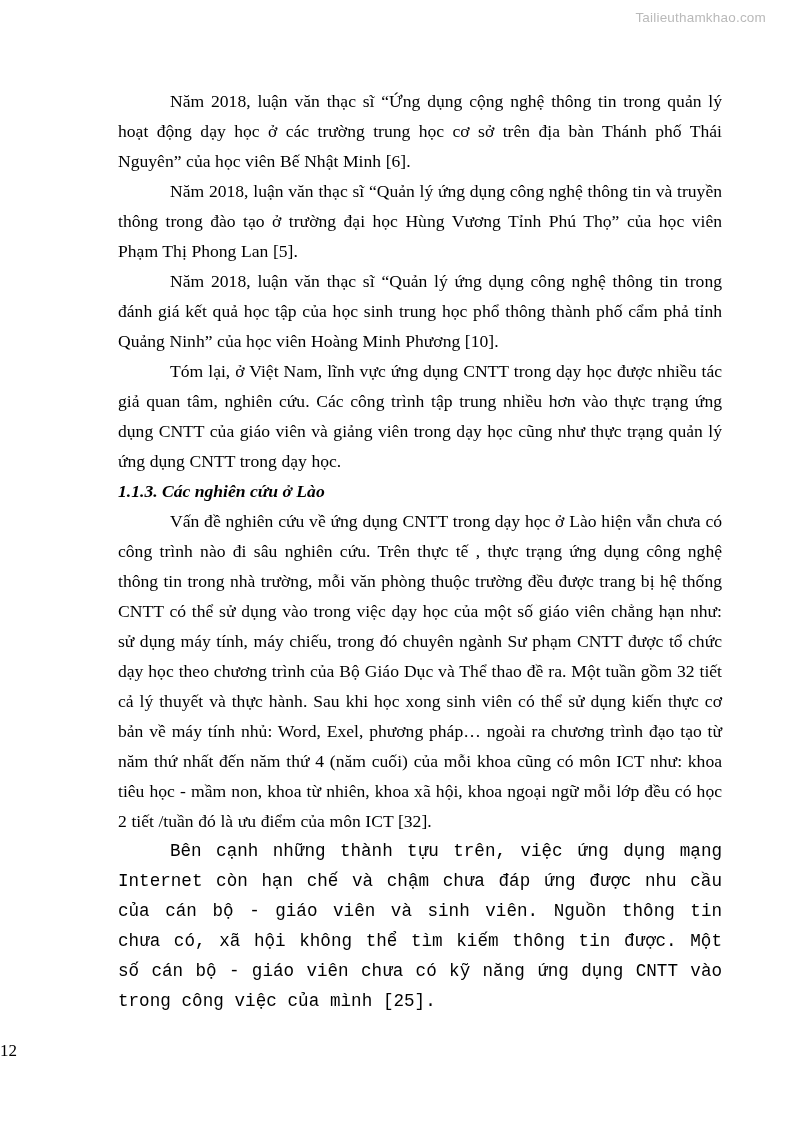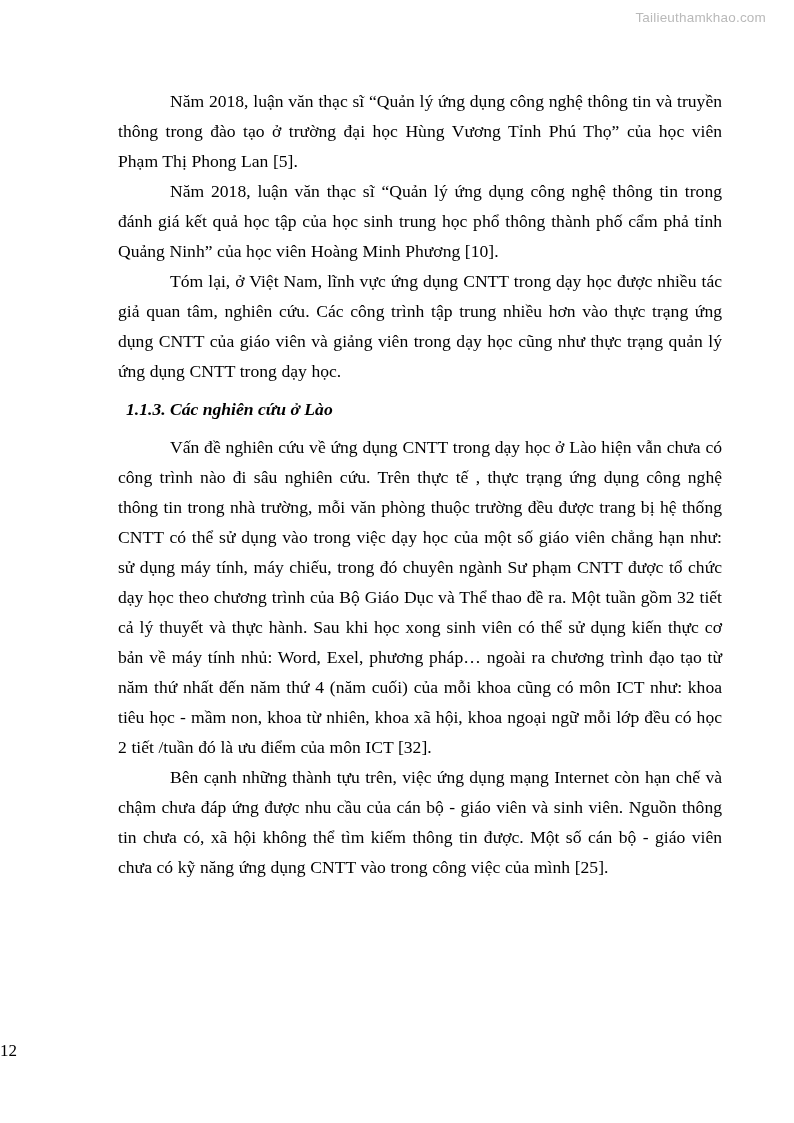--- a/index.html
+++ b/index.html
@@ -78,6 +78,7 @@
 
   <div class="content">
 
+    <p class="body-par">Năm 2018, luận văn thạc sĩ “Ứng dụng cộng nghệ thông tin trong quản lý hoạt động dạy học ở các trường trung học cơ sở trên địa bàn Thánh phố Thái Nguyên” của học viên Bế Nhật Minh [6].</p>
 
 
     <p class="body-par">Năm 2018, luận văn thạc sĩ “Quản lý ứng dụng công nghệ thông tin và truyền thông trong đào tạo ở trường đại học Hùng Vương Tỉnh Phú Thọ” của học viên Phạm Thị Phong Lan [5].</p>

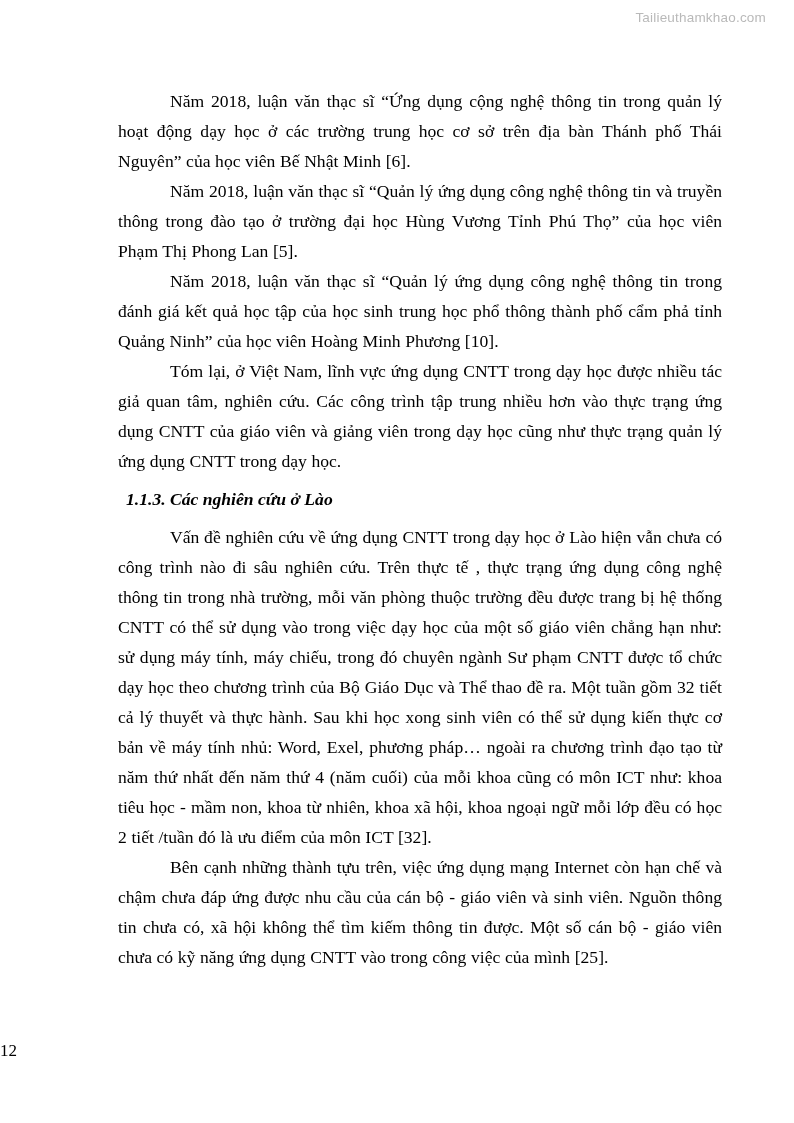--- a/index.html
+++ b/index.html
@@ -51,7 +51,7 @@
     text-align: justify;
   }
   h3.section-heading {
-    margin: 8px;
+    margin: 0;
     font-size: 17.6px;
     line-height: 30px;
     font-weight: bold;

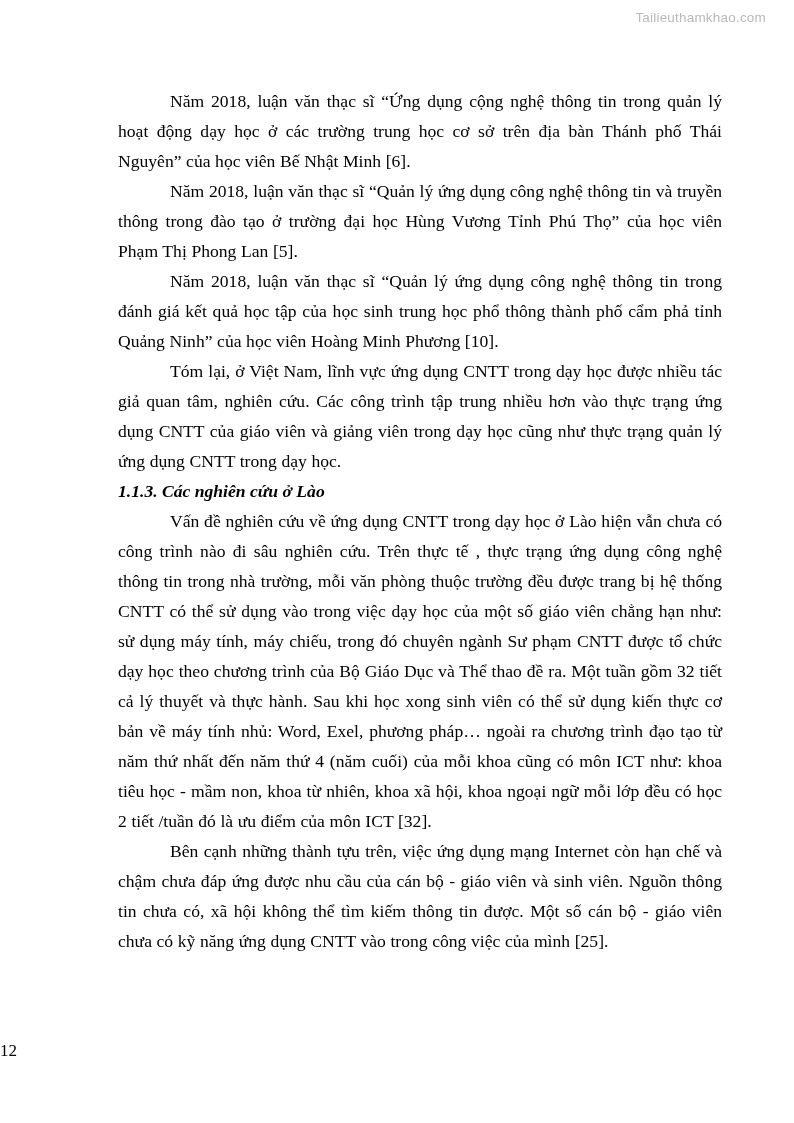--- a/index.html
+++ b/index.html
@@ -49,6 +49,7 @@
   }
   p.body-par.last-loose {
     text-align: justify;
+    font-family: Liberation Mono, monospace;
   }
   h3.section-heading {
     margin: 0;

